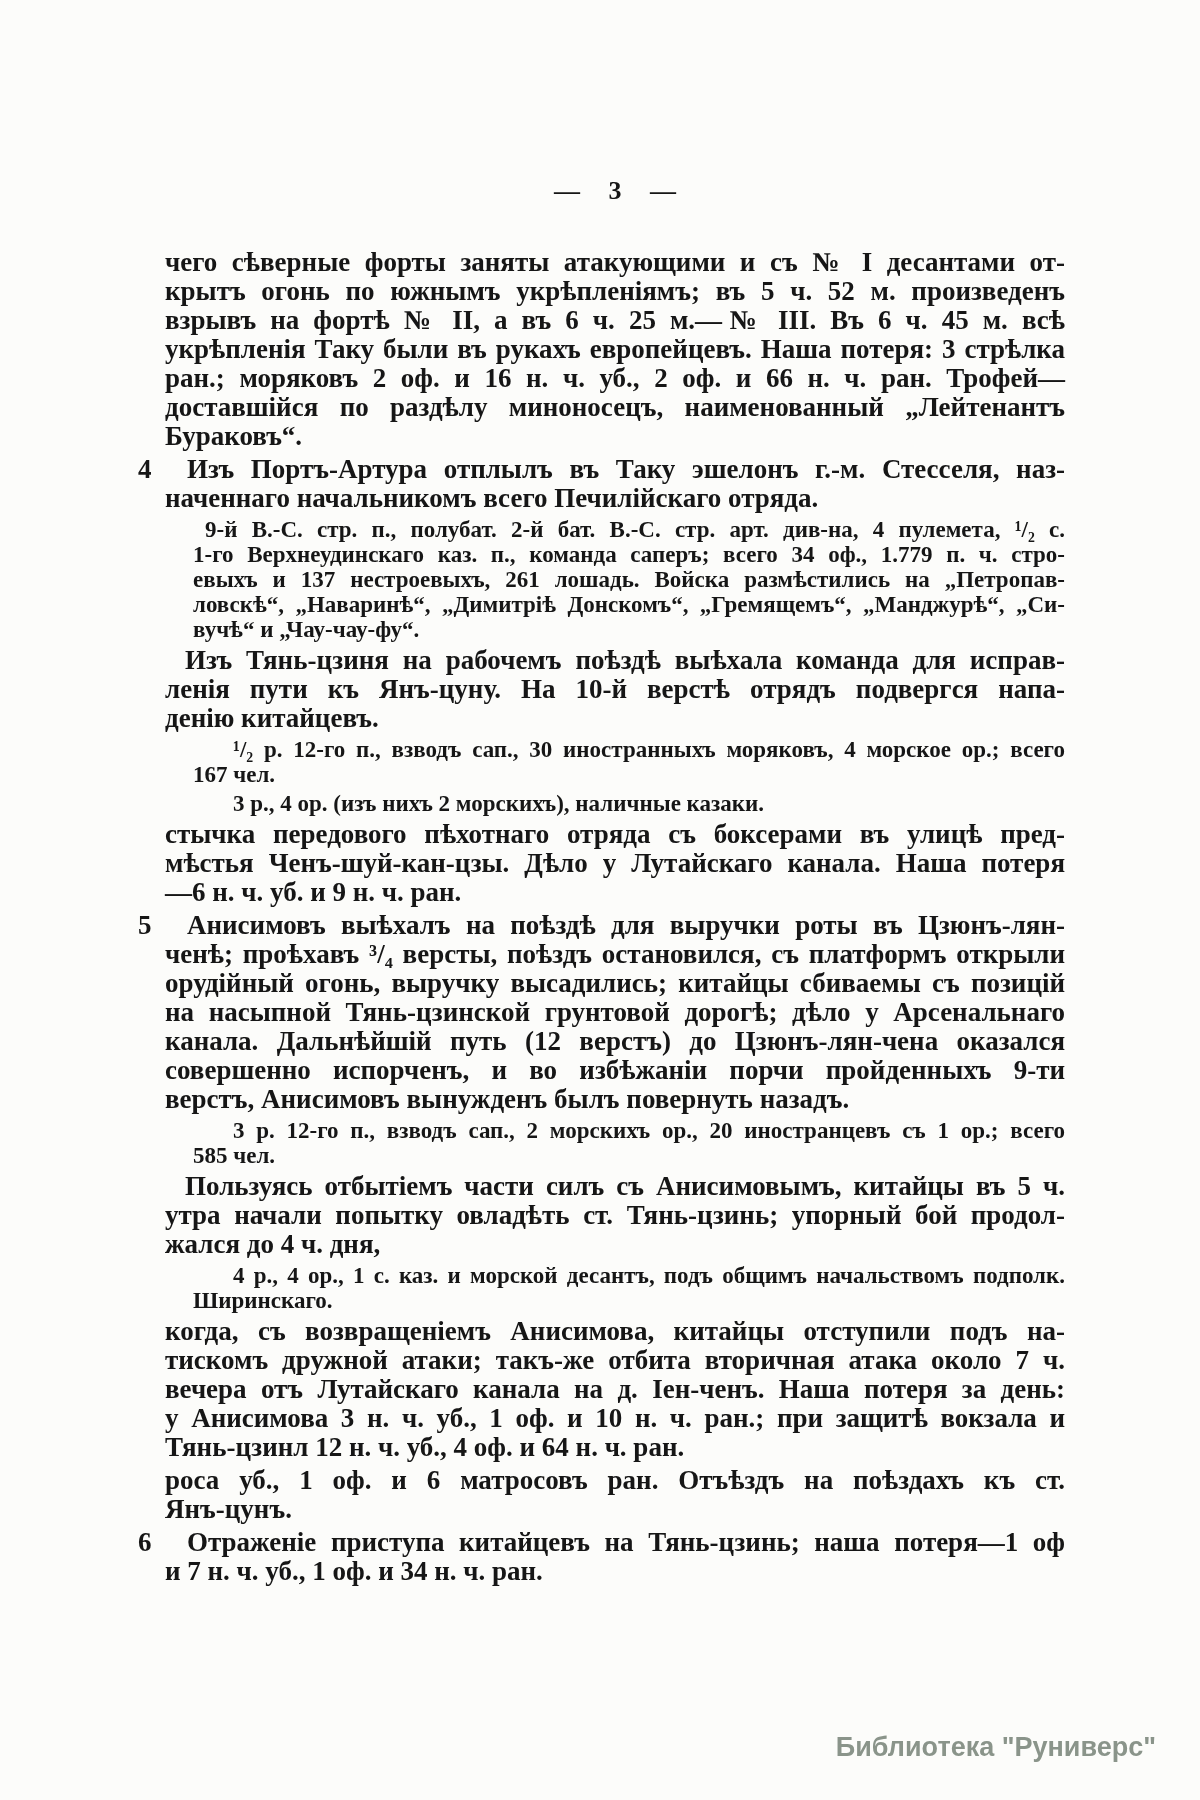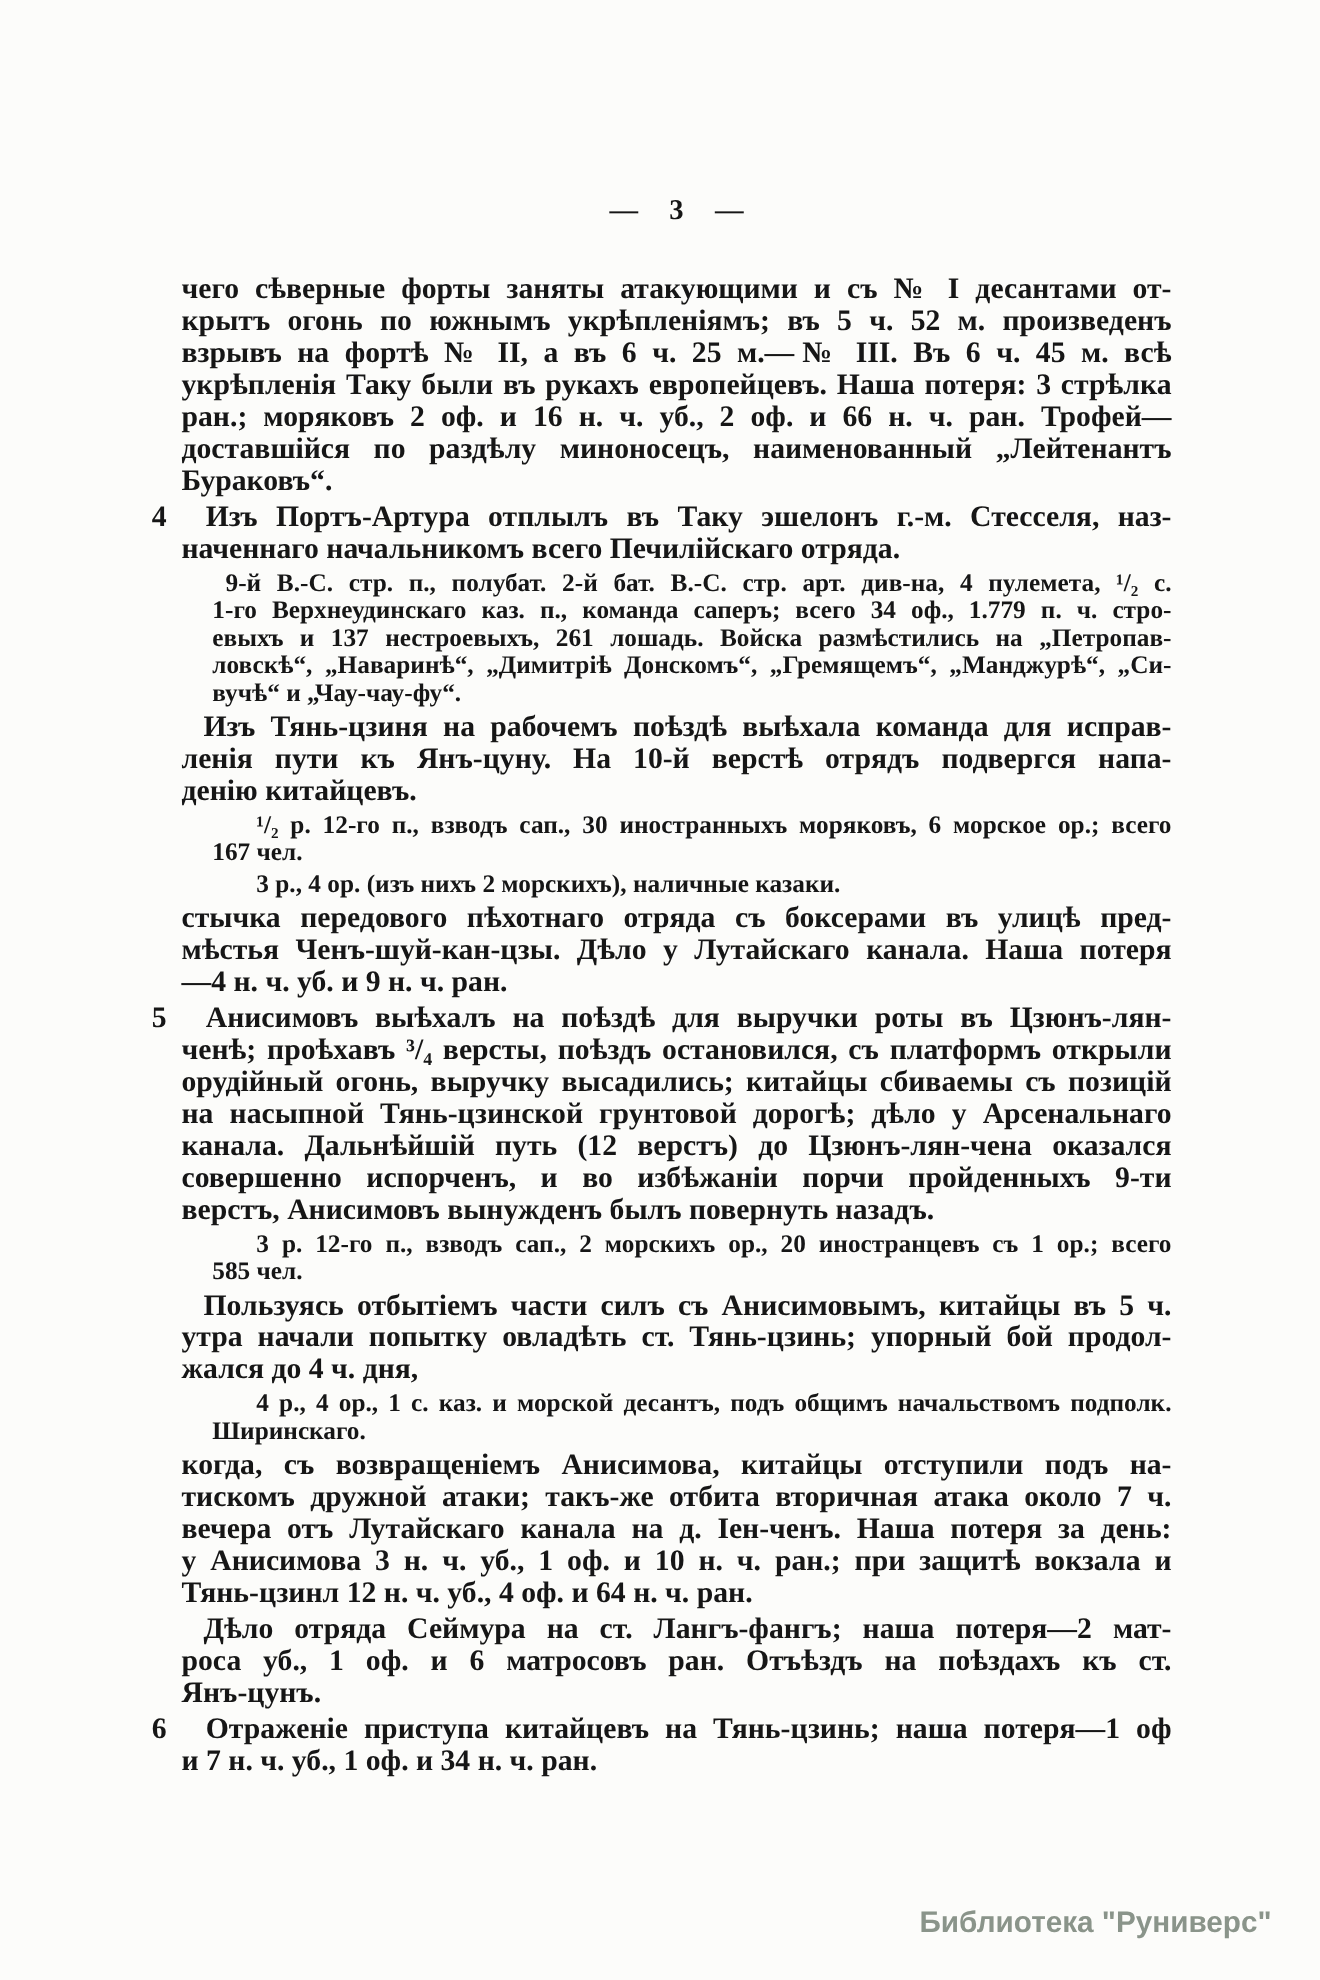--- a/index.html
+++ b/index.html
@@ -74,7 +74,7 @@
     </div>
 
     <div class="blk s">
-      <div class="ln ind40">¹/₂ р. 12-го п., взводъ сап., 30 иностранныхъ моряковъ, 6 морское ор.; всего</div>
+      <div class="ln ind40">¹/₂ р. 12-го п., взводъ сап., 30 иностранныхъ моряковъ, 4 морское ор.; всего</div>
       <div class="ln end">167 чел.</div>
     </div>
 

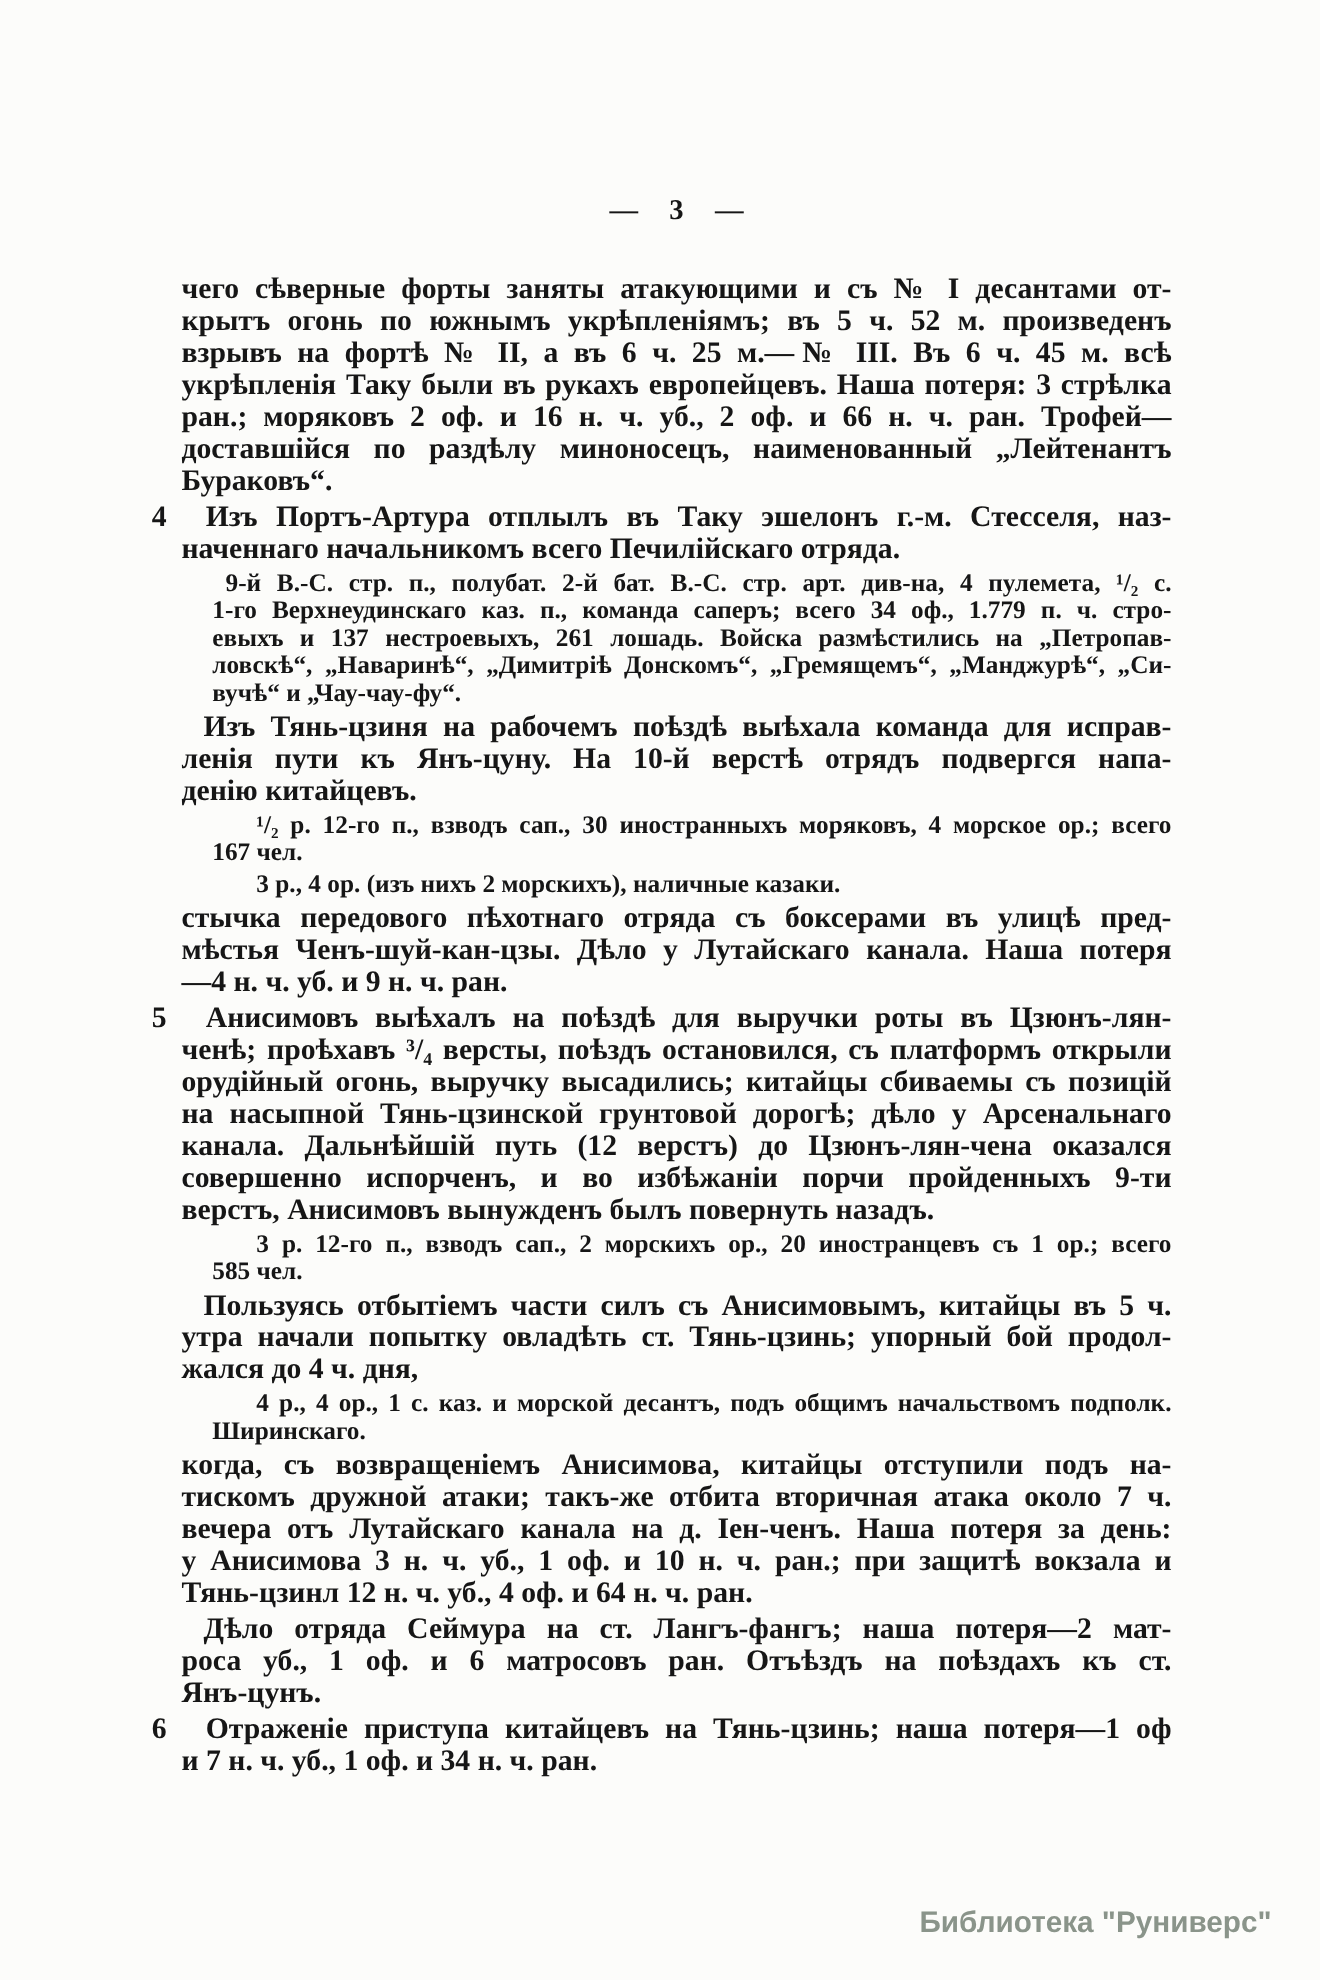--- a/index.html
+++ b/index.html
@@ -86,7 +86,7 @@
     <div class="blk b">
       <div class="ln">стычка передового пѣхотнаго отряда съ боксерами въ улицѣ пред-</div>
       <div class="ln">мѣстья Ченъ-шуй-кан-цзы. Дѣло у Лутайскаго канала. Наша потеря</div>
-      <div class="ln end">—4 н. ч. уб. и 9 н. ч. ран.</div>
+      <div class="ln end">—6 н. ч. уб. и 9 н. ч. ран.</div>
     </div>
 
     <div class="blk b">

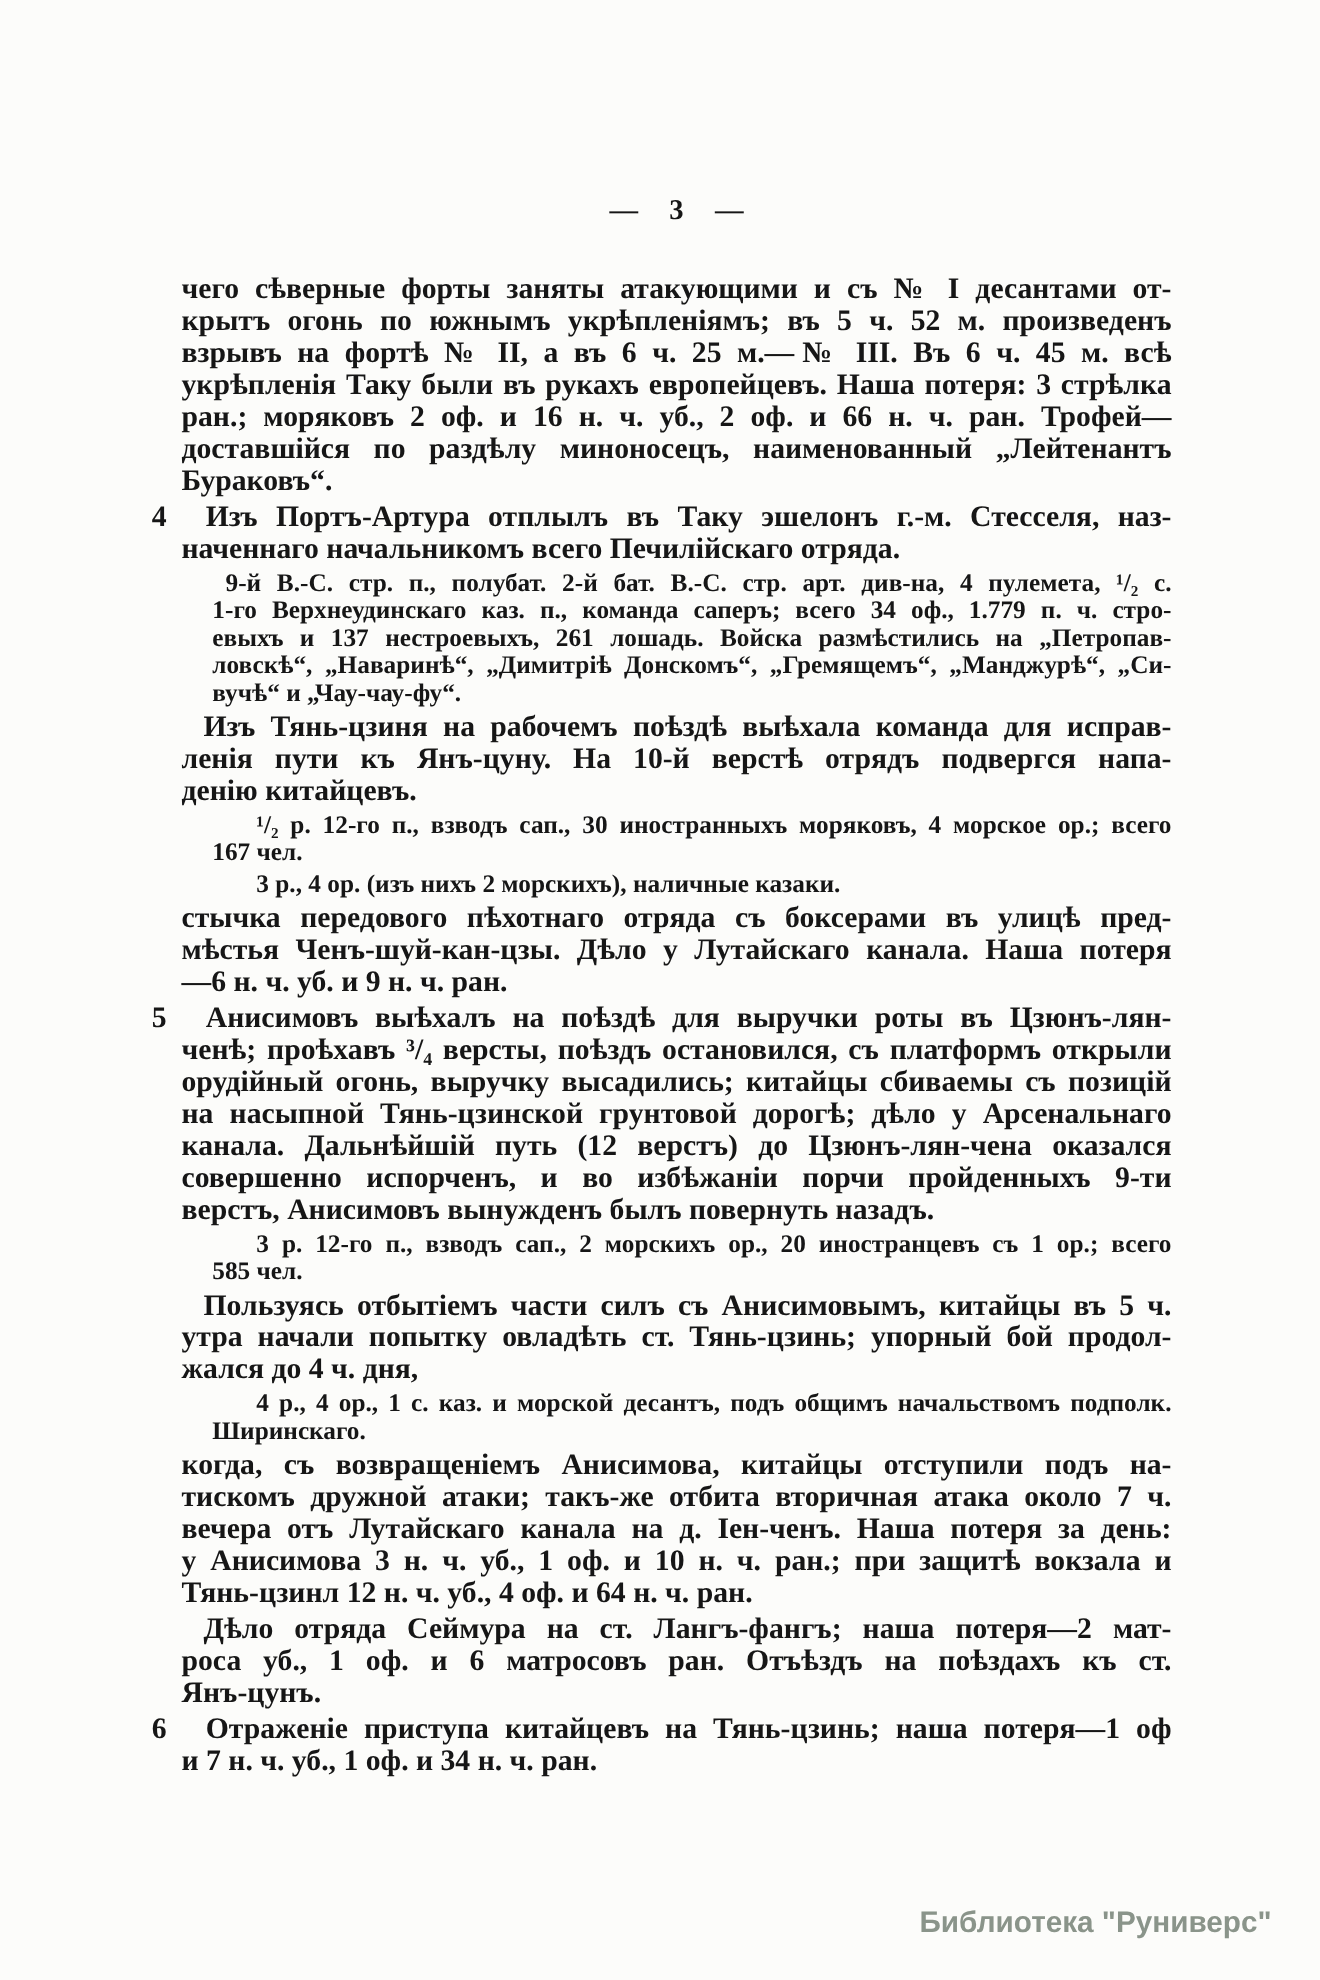--- a/index.html
+++ b/index.html
@@ -125,7 +125,6 @@
     </div>
 
     <div class="blk b">
-      <div class="ln ind20">Дѣло отряда Сеймура на ст. Лангъ-фангъ; наша потеря—2 мат-</div>
       <div class="ln">роса уб., 1 оф. и 6 матросовъ ран. Отъѣздъ на поѣздахъ къ ст.</div>
       <div class="ln end">Янъ-цунъ.</div>
     </div>

